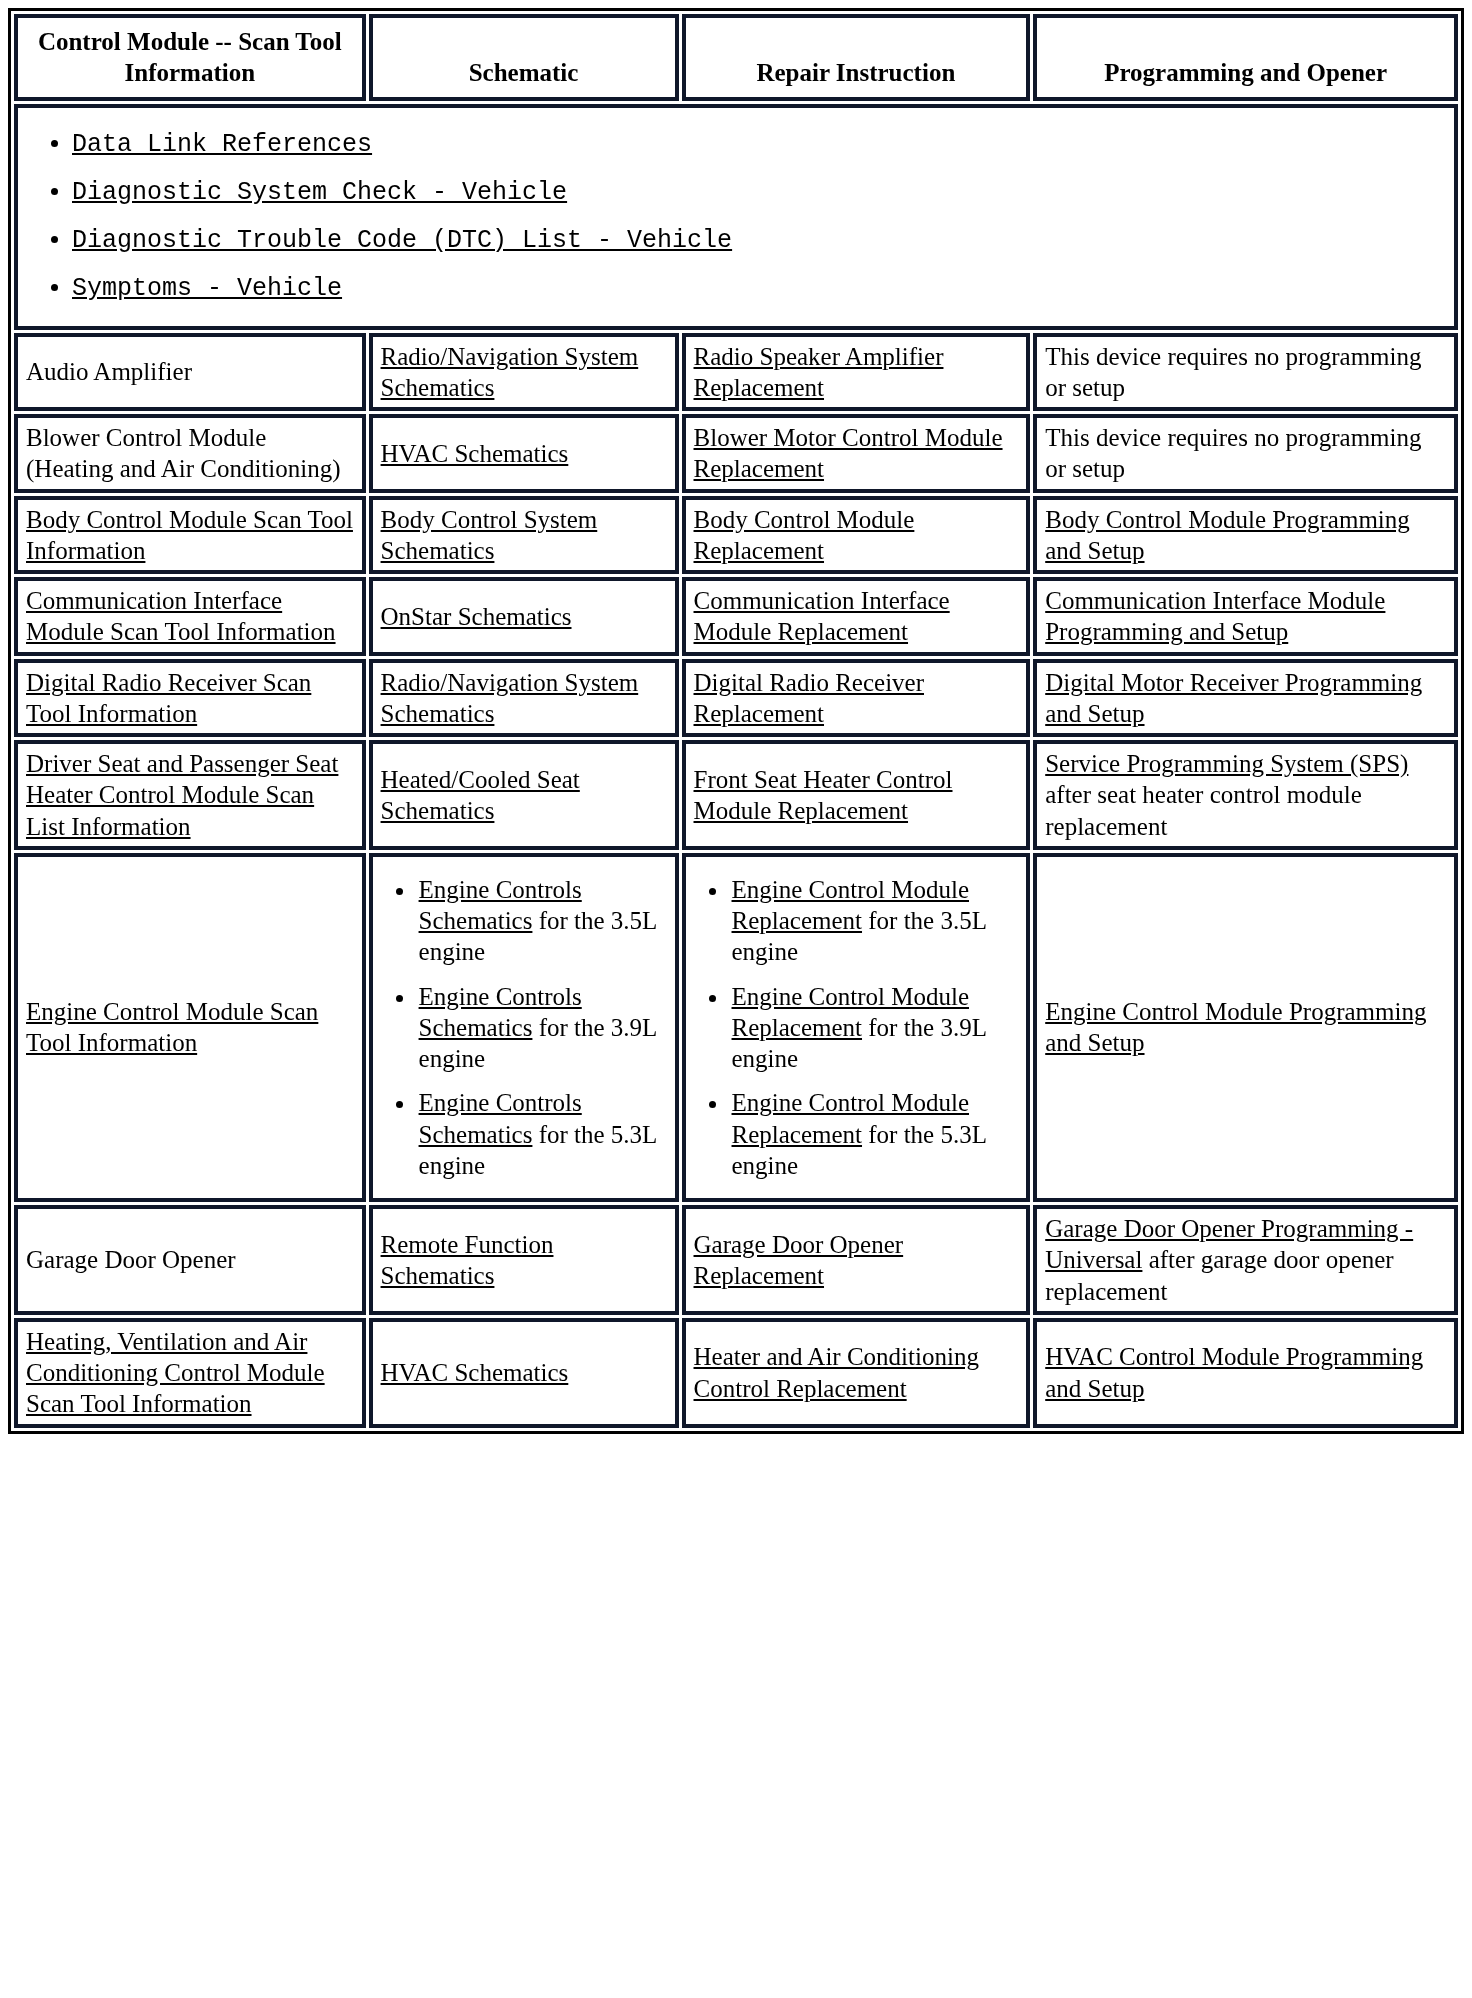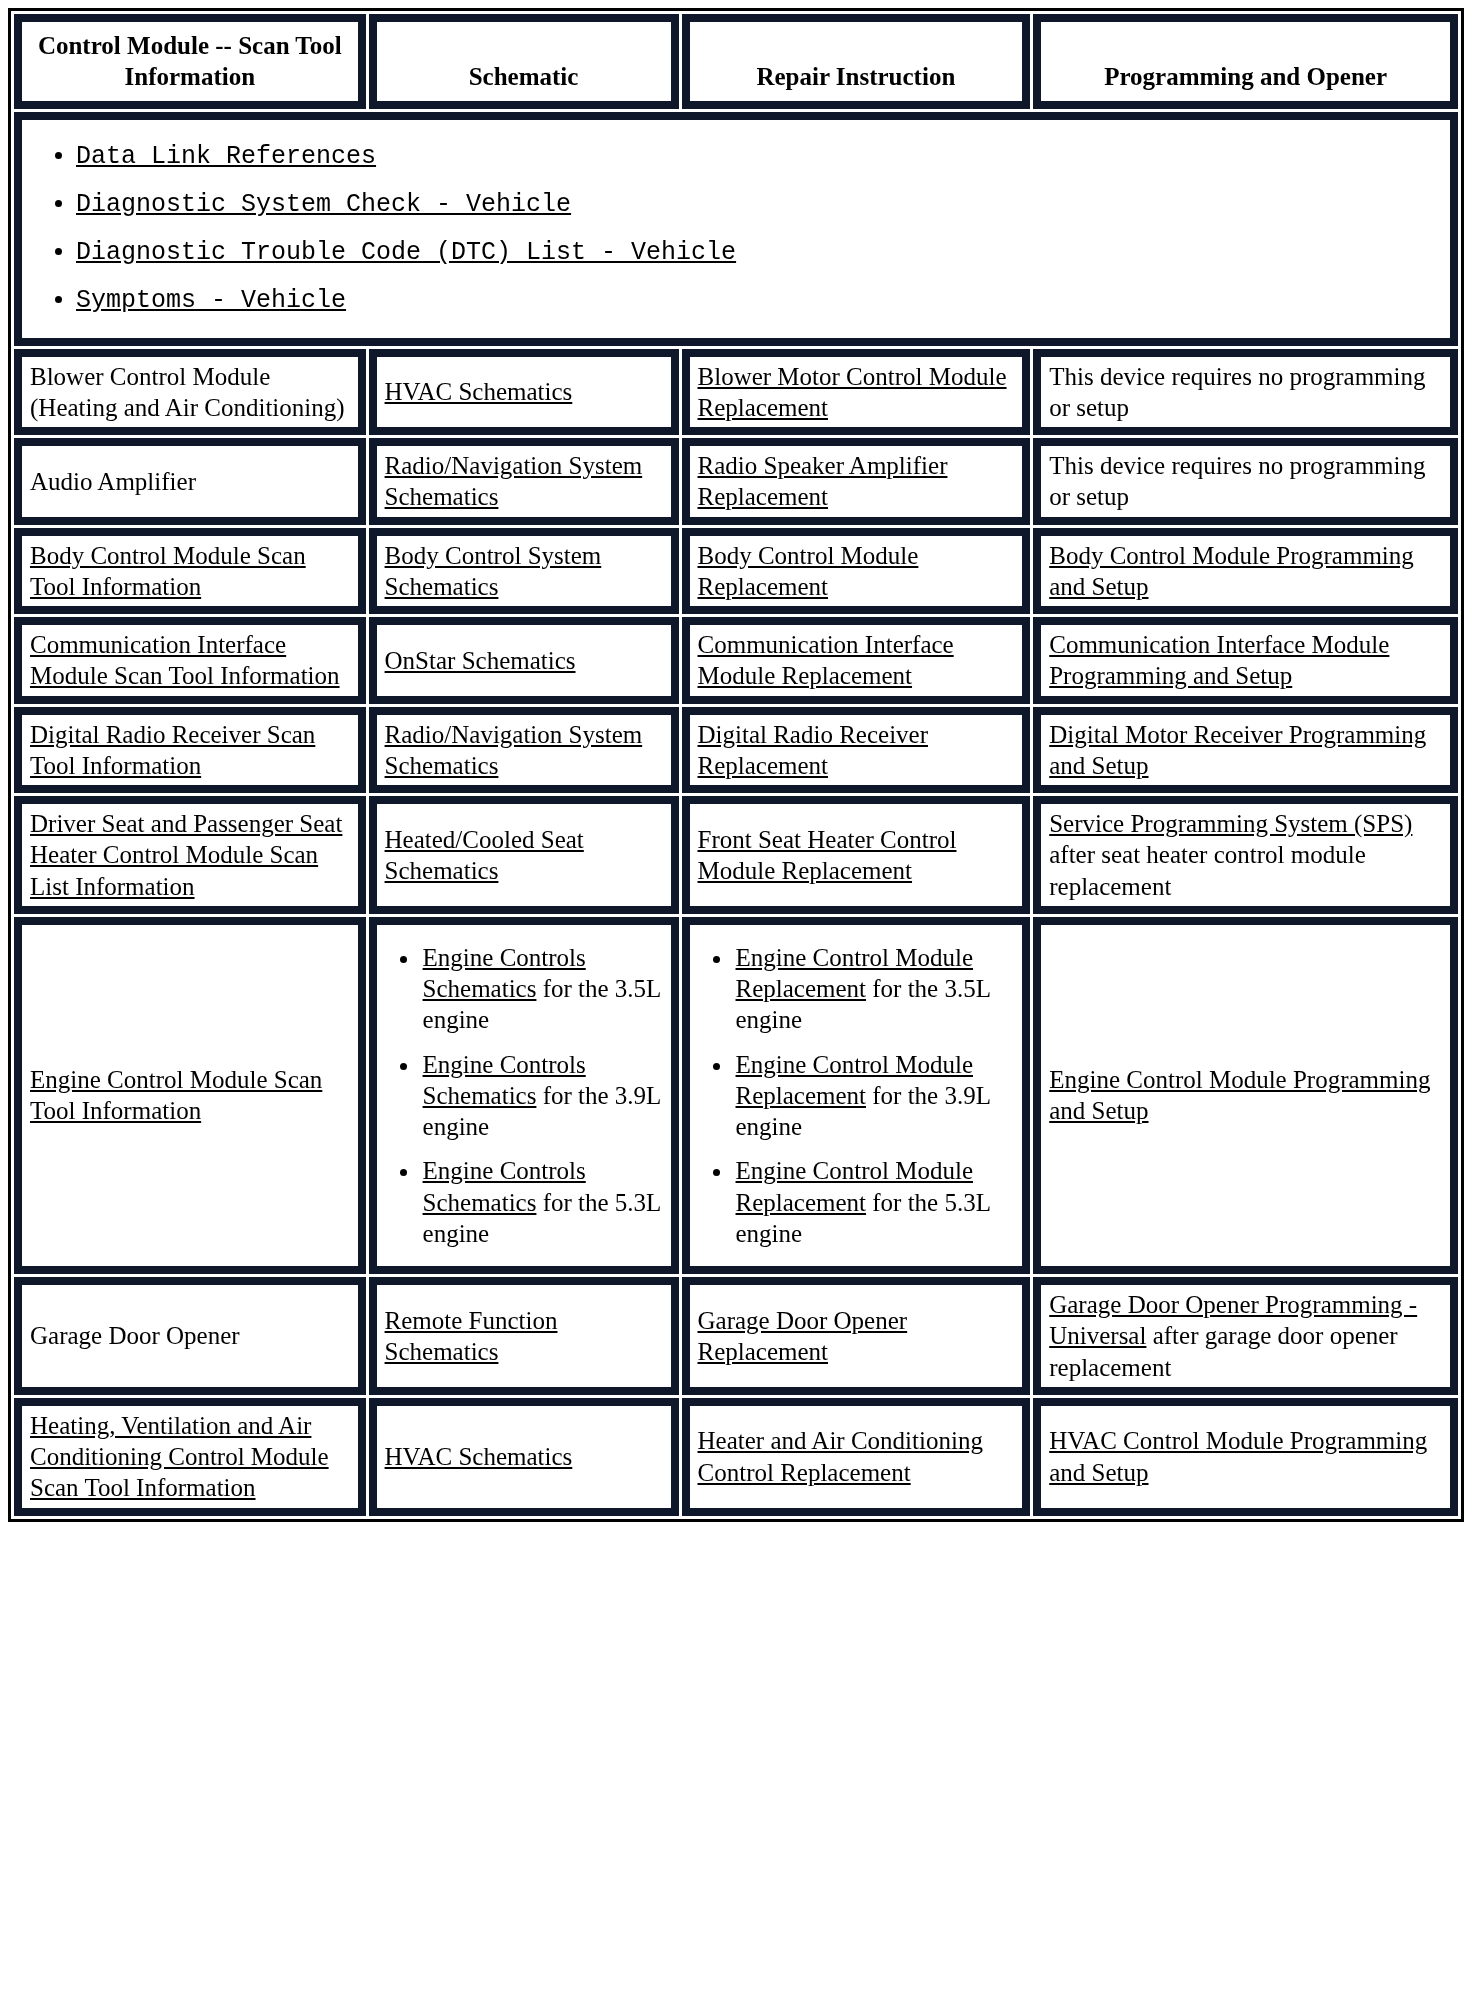--- a/index.html
+++ b/index.html
@@ -24,7 +24,7 @@
     table-layout: fixed;
   }
   th, td {
-    border: 8px solid #0f172a;
+    border: 4px solid #0f172a;
     padding: 4px 8px;
     vertical-align: middle;
     text-align: left;

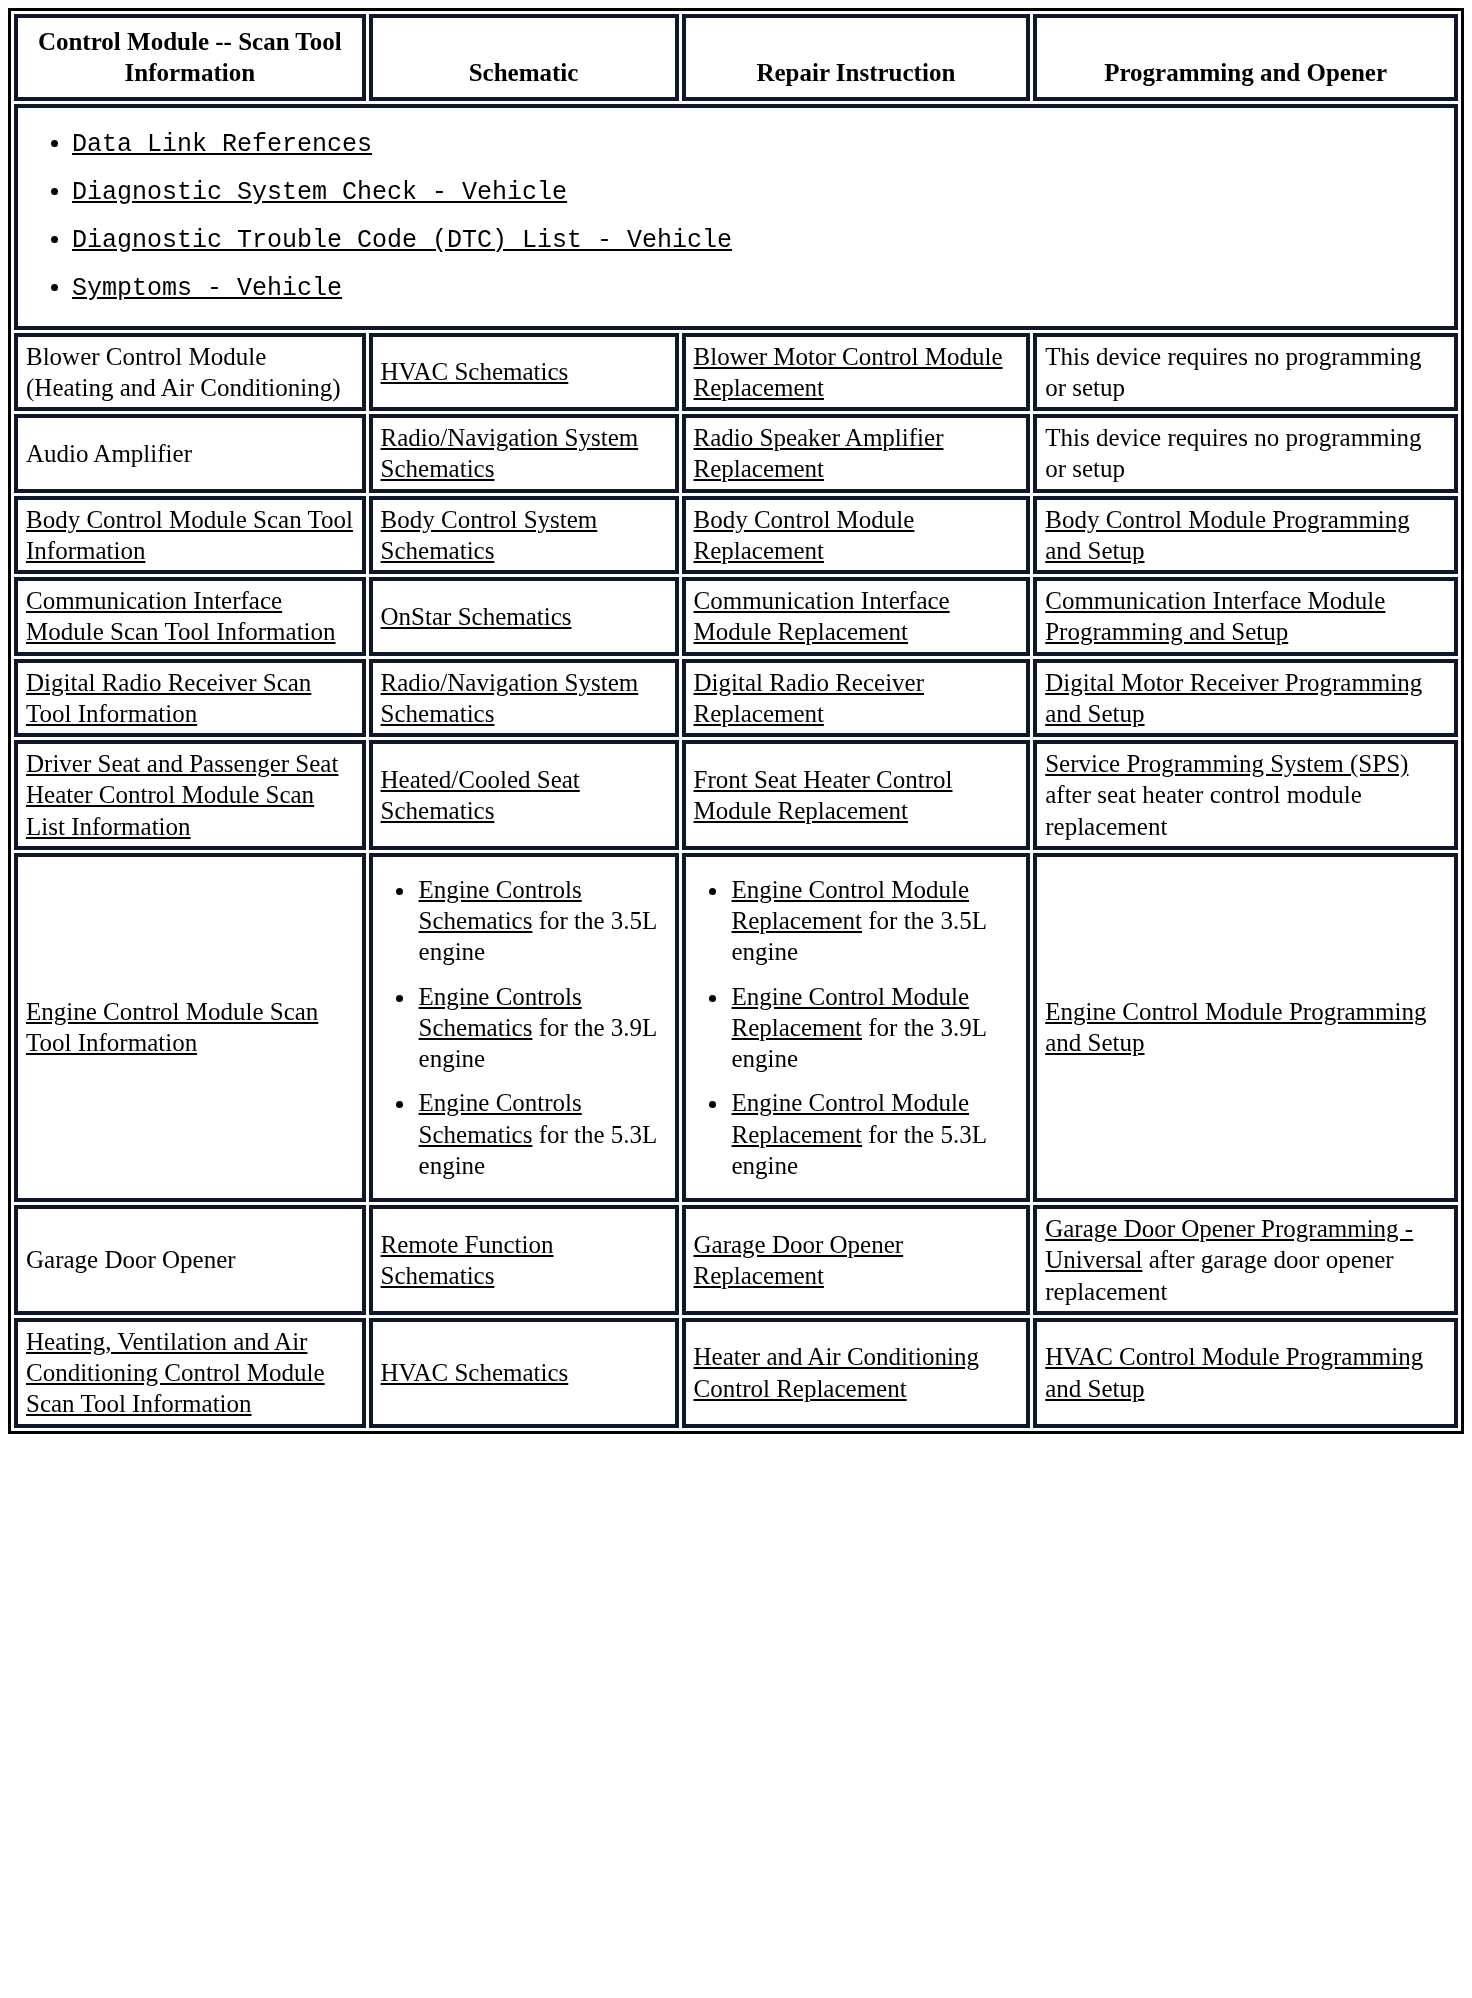--- a/index.html
+++ b/index.html
@@ -91,15 +91,15 @@
         </td>
       </tr>
     <tr>
+          <td><span>Audio Amplifier</span></td>
+          <td><a class="lnk" href="#">Radio/Navigation System Schematics</a></td>
+          <td><a class="lnk" href="#">Radio Speaker Amplifier Replacement</a></td>
+          <td><span>This device requires no programming or setup</span></td>
+        </tr>
+        <tr>
           <td><span>Blower Control Module (Heating and Air Conditioning)</span></td>
           <td><a class="lnk" href="#">HVAC Schematics</a></td>
           <td><a class="lnk" href="#">Blower Motor Control Module Replacement</a></td>
-          <td><span>This device requires no programming or setup</span></td>
-        </tr>
-        <tr>
-          <td><span>Audio Amplifier</span></td>
-          <td><a class="lnk" href="#">Radio/Navigation System Schematics</a></td>
-          <td><a class="lnk" href="#">Radio Speaker Amplifier Replacement</a></td>
           <td><span>This device requires no programming or setup</span></td>
         </tr>
         <tr>

